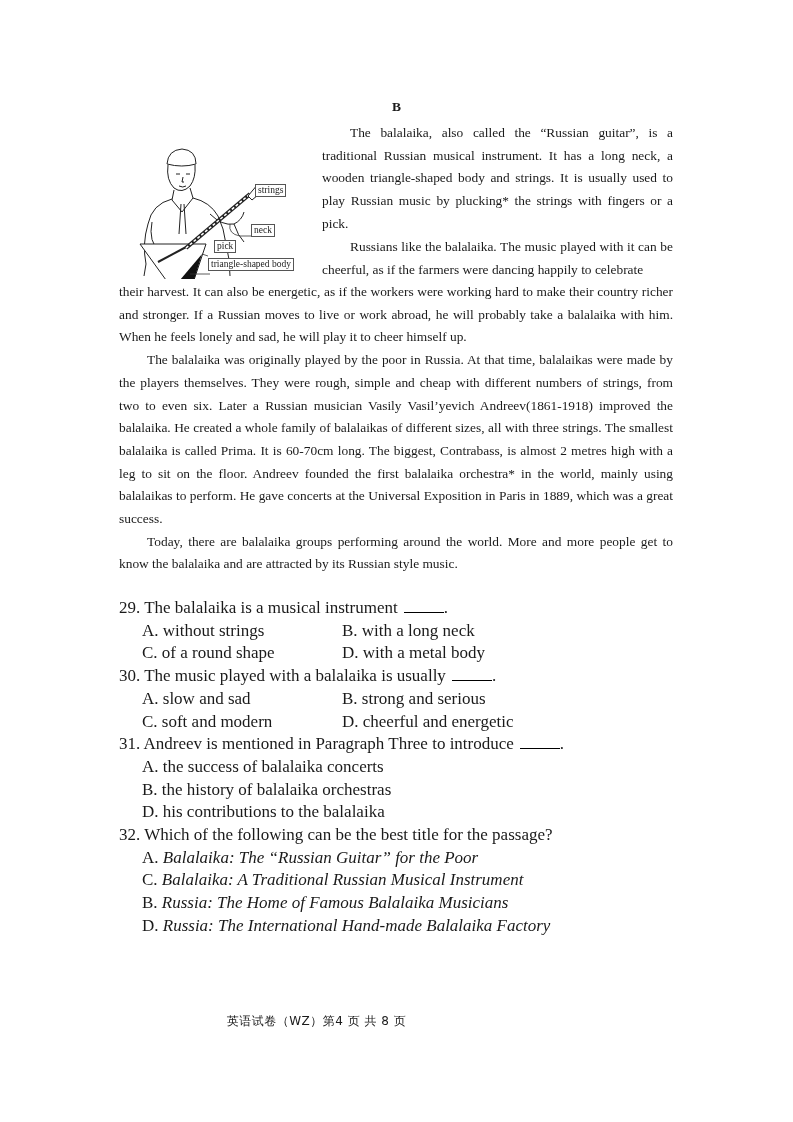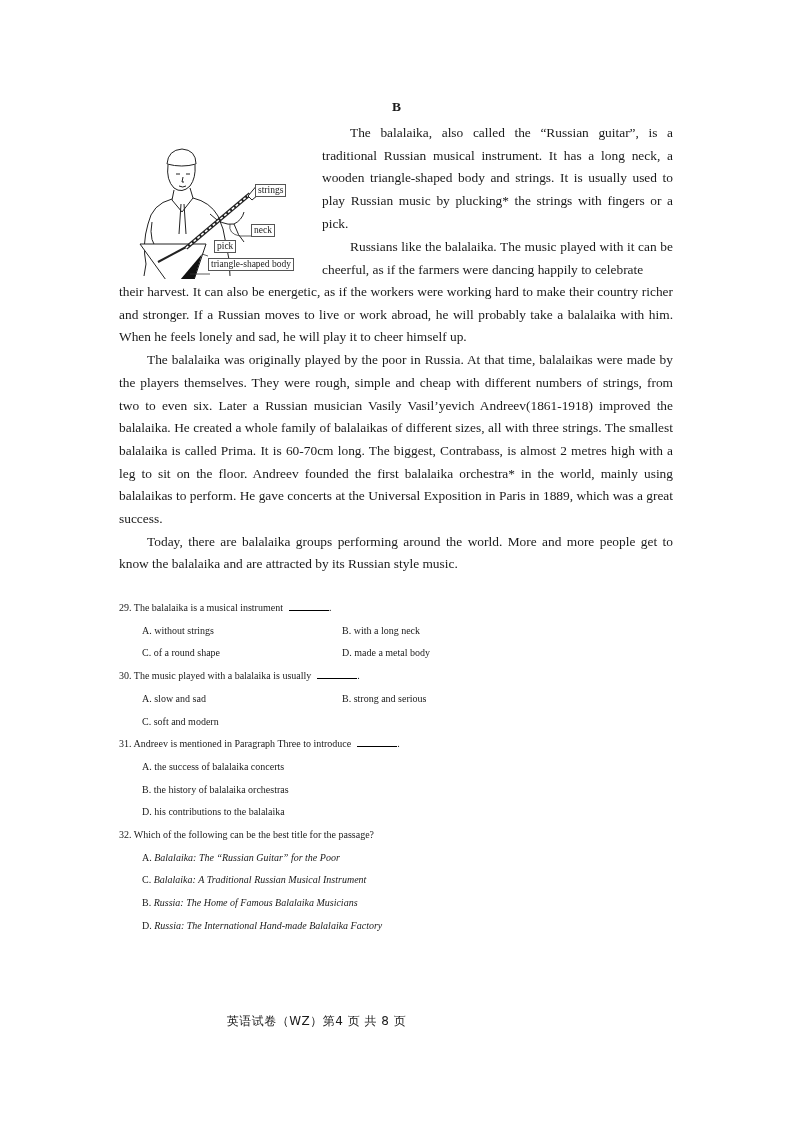--- a/index.html
+++ b/index.html
@@ -37,7 +37,7 @@
     .p-full .indent { text-indent: 28px; }
     .questions {
       position: absolute; left: 119px; top: 597px; width: 560px;
-      font-size: 10px; line-height: 22.7px;
+      font-size: 17px; line-height: 22.7px;
     }
     .q-stem { margin: 0; }
     .blank {

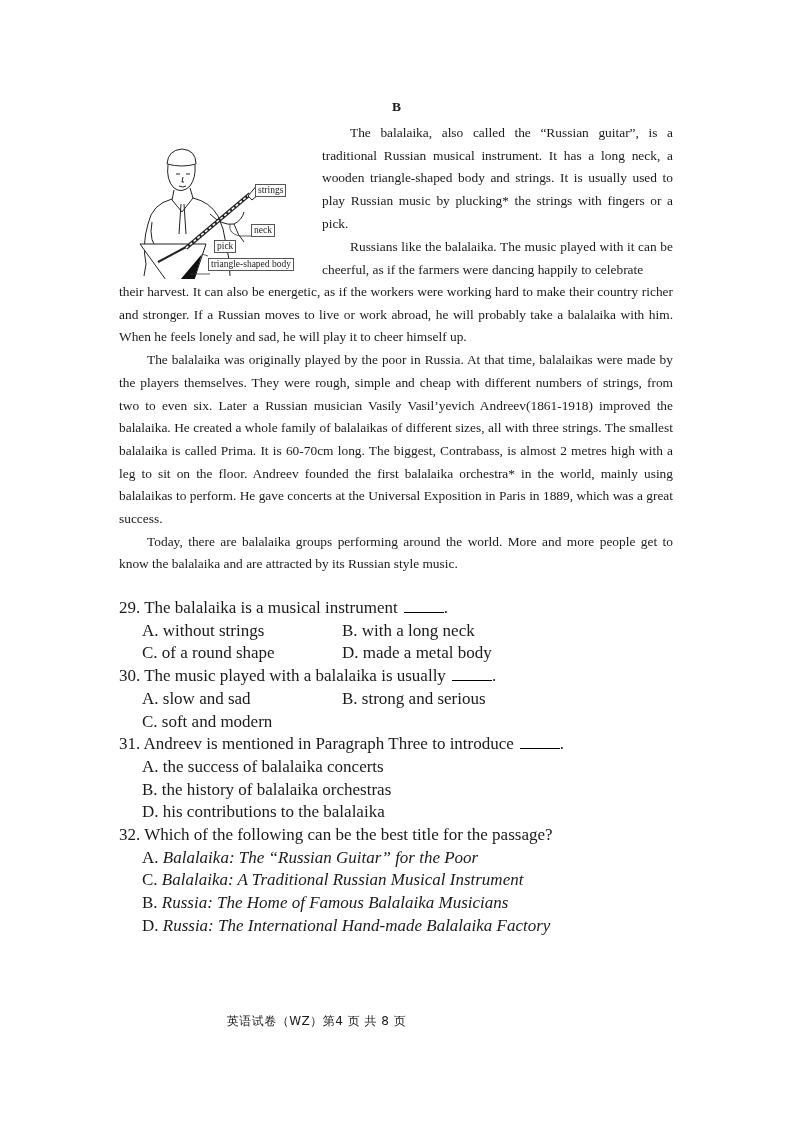--- a/index.html
+++ b/index.html
@@ -132,7 +132,7 @@
         <span class="opt">A. without strings</span>
         <span class="opt">B. with a long neck</span>
         <span class="opt">C. of a round shape</span>
-        <span class="opt">D. made a metal body</span>
+        <span class="opt">D. with a metal body</span>
       </div>
     </div>
 

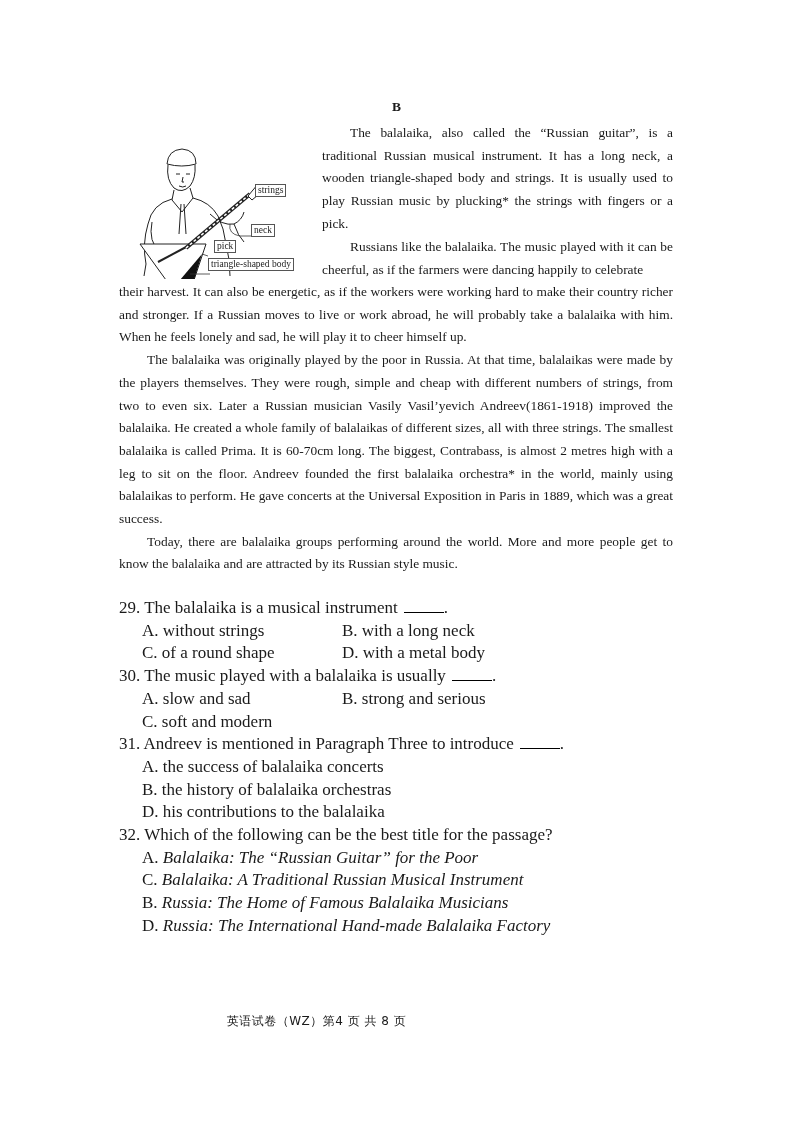--- a/index.html
+++ b/index.html
@@ -142,6 +142,7 @@
         <span class="opt">A. slow and sad</span>
         <span class="opt">B. strong and serious</span>
         <span class="opt">C. soft and modern</span>
+        <span class="opt">D. cheerful and energetic</span>
       </div>
     </div>
 

